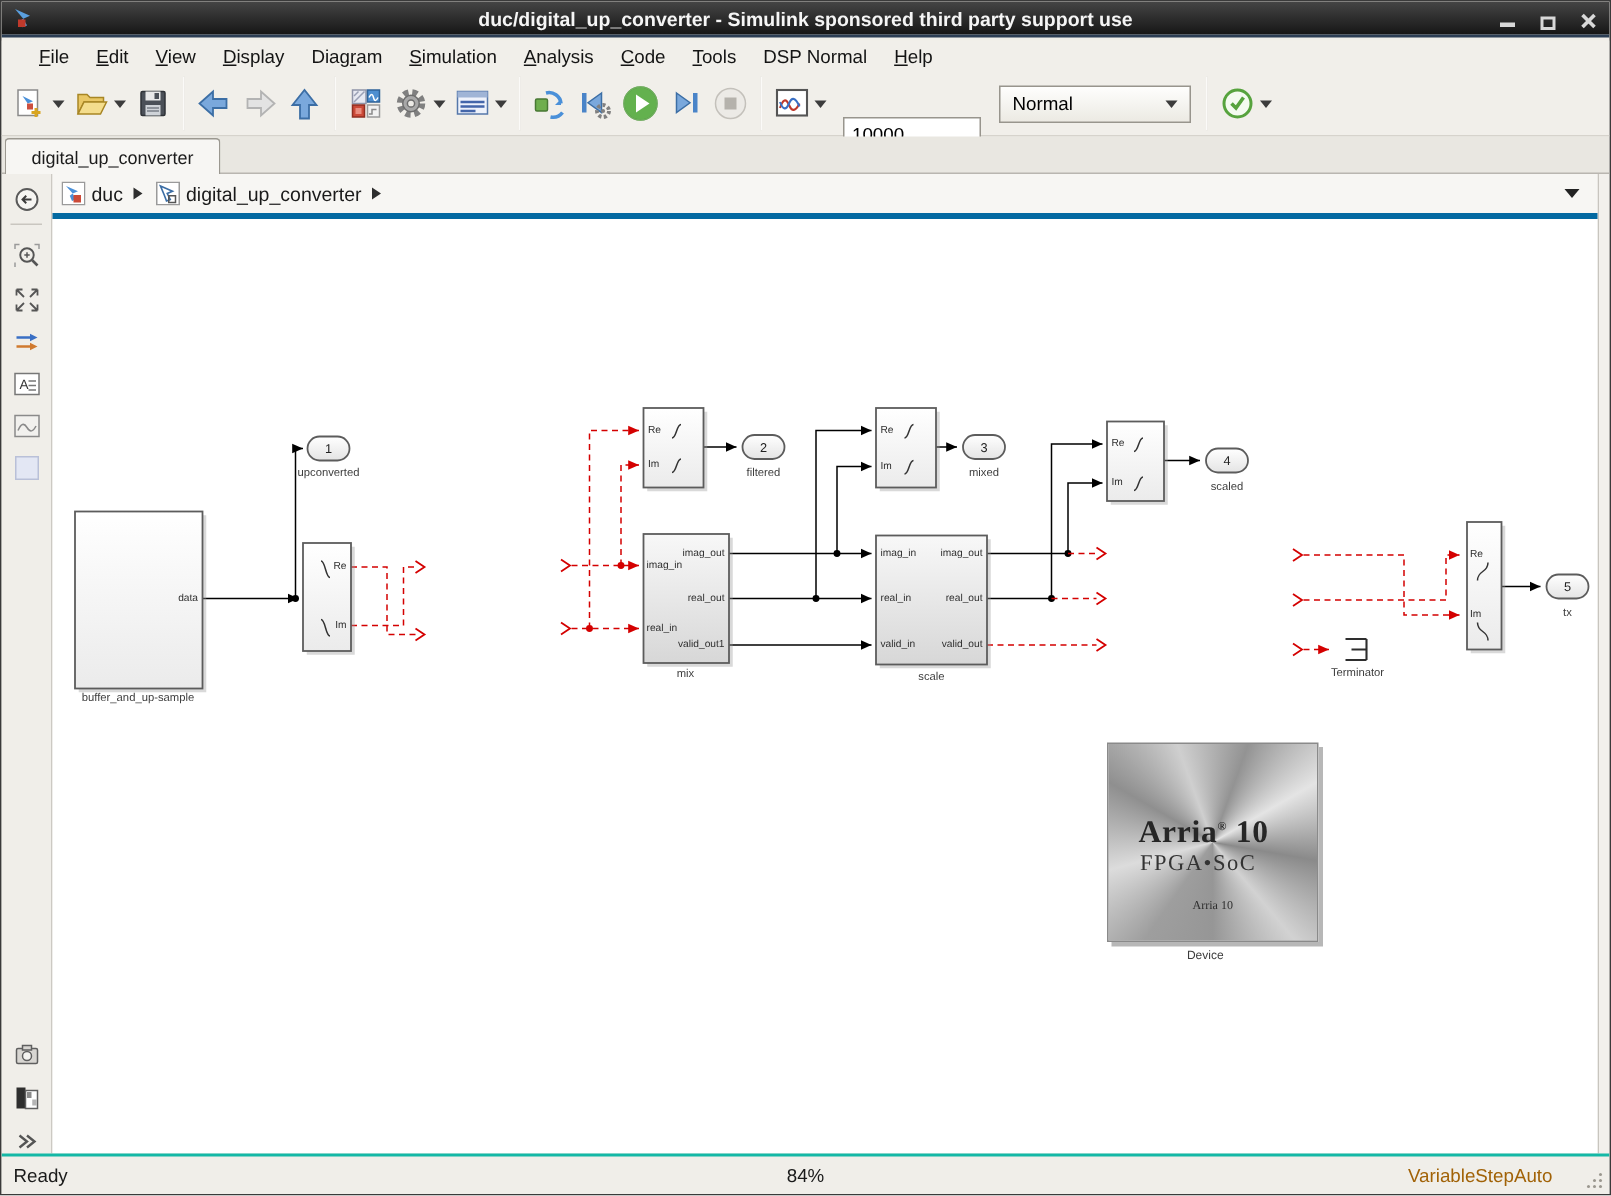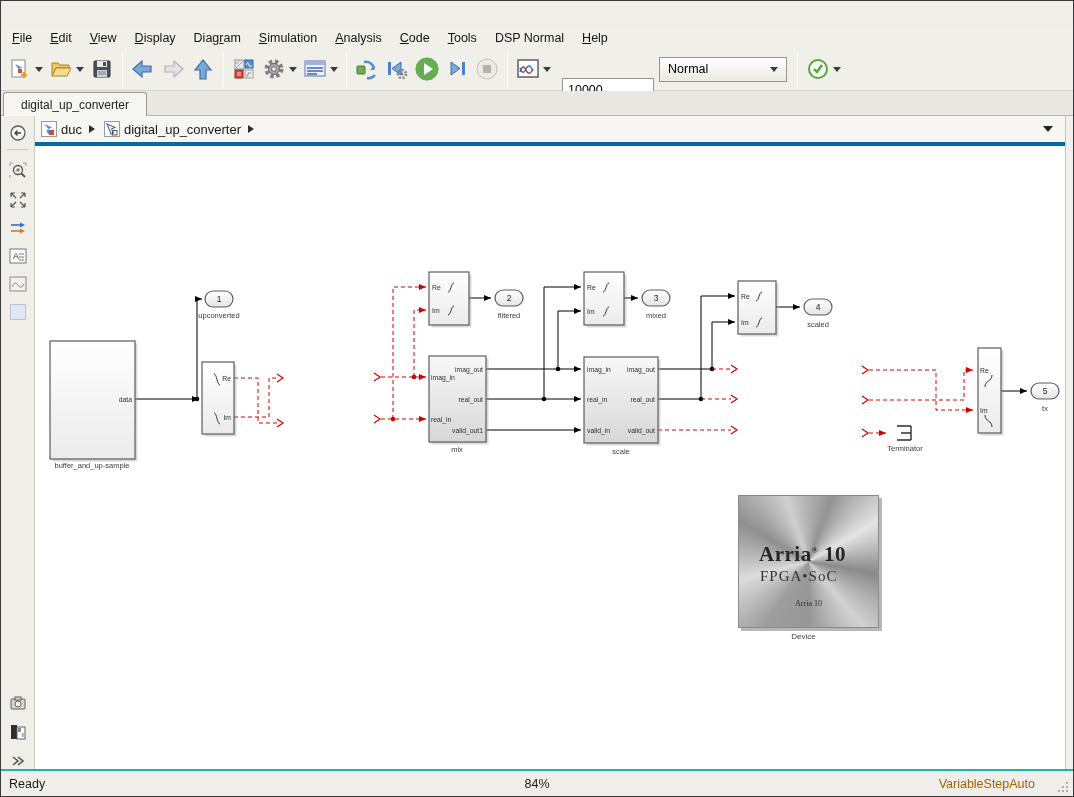--- a/index.html
+++ b/index.html
@@ -92,6 +92,27 @@
 
 <div class="window">
 
+  <div class="titlebar">
+    <svg class="app-icon" viewBox="0 0 16 16">
+      <path d="M3,2 L13,6.5 L8.5,8.5 Z" fill="#5aa0e0"></path>
+      <path d="M8.5,8.5 L11,13 L8,14.2 L6,10" fill="#5aa0e0"></path>
+      <rect x="5" y="9" width="5" height="5" fill="#c0392b"></rect>
+    </svg>
+    <div class="title-text">duc/digital_up_converter - Simulink sponsored third party support use</div>
+    <div class="win-controls">
+      <div class="win-btn">
+          <div class="glyph-min"></div>
+        </div>
+      <div class="win-btn">
+          <div class="glyph-max"></div>
+        </div>
+      <div class="win-btn">
+        <svg width="12" height="12" viewBox="0 0 12 12">
+            <path d="M2,2 L10,10 M10,2 L2,10" stroke="#d8d8d8" stroke-width="2.4"></path>
+          </svg>
+      </div>
+    </div>
+  </div>
 
   <div class="menubar">
     <span class="menu-item"><span></span><u>F</u><span>ile</span></span>

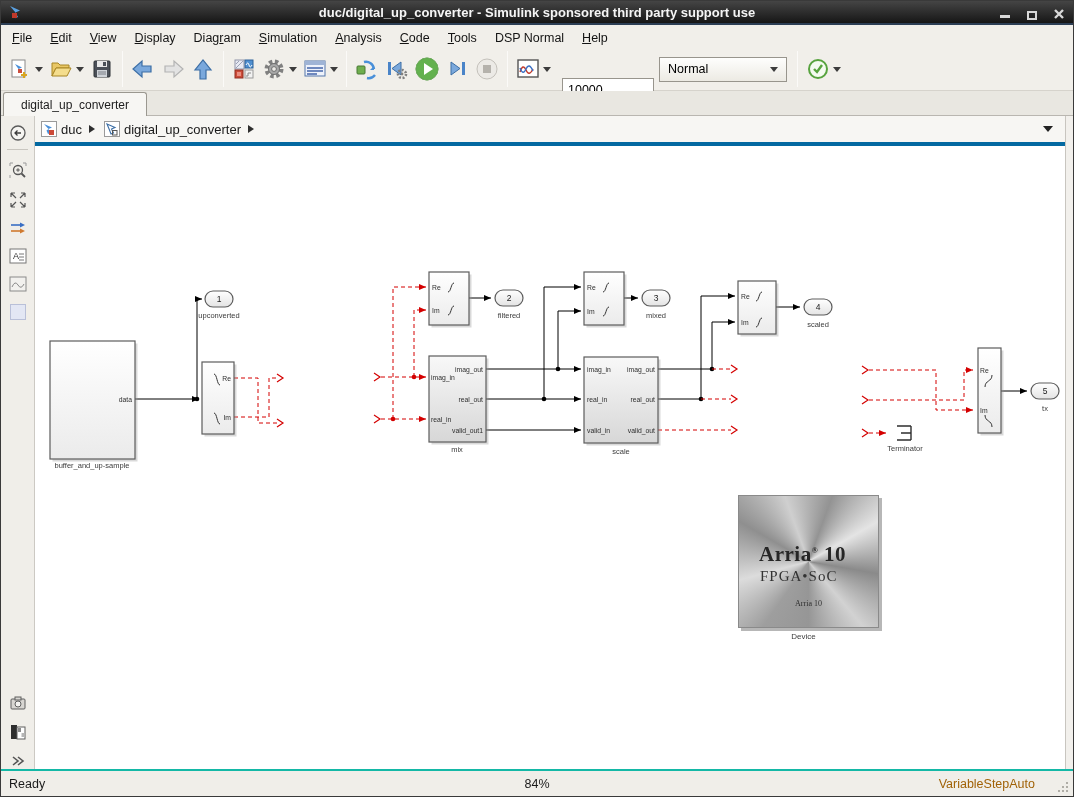--- a/index.html
+++ b/index.html
@@ -20,7 +20,7 @@
 
   
   .menubar { position:absolute; top:26px; left:0; right:0; height:21px; background:#f1efea;
-    display:flex; align-items:center; padding-left:2px; font-size:12.5px; color:#141414; }
+    display:flex; align-items:center; padding-left:16px; font-size:12.5px; color:#141414; }
   .menu-item { padding:2px 9px; white-space:nowrap; }
   .menu-item u { text-decoration:underline; }
 

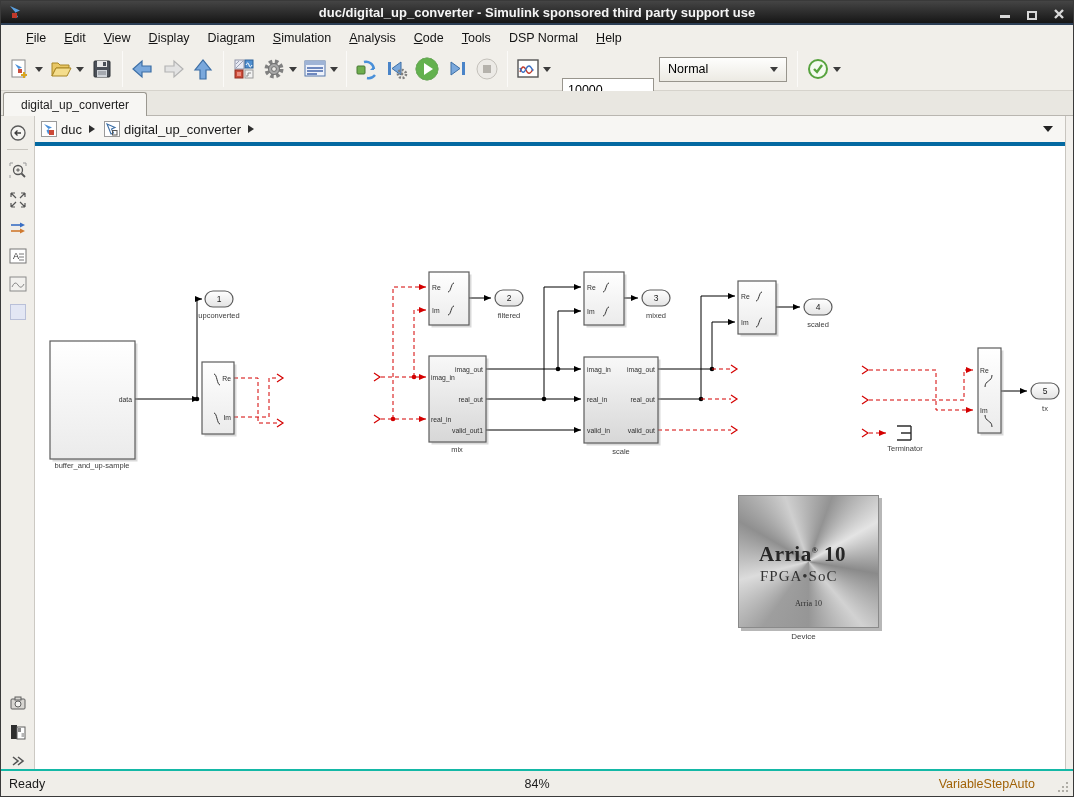--- a/index.html
+++ b/index.html
@@ -32,7 +32,7 @@
   .tb-sep { width:1px; height:36px; background:#d2cfc8; border-right:1px solid #fbfaf8; margin:0 5px; }
   .tb-field { width:92px; height:23px; border:1px solid #98958d; background:#fff; font-size:12.5px; padding:0 5px; font-family:"Liberation Sans",sans-serif;margin-top:41px; }
   .tb-combo { width:128px; height:25px; border:1px solid #98958d; background:linear-gradient(#fefefd,#eceae3);
-    display:flex; align-items:center; justify-content:space-between; padding:0 8px; font-size:12.5px; margin-left:5px; }
+    display:flex; align-items:center; justify-content:space-between; padding:0 8px; font-size:12.5px; margin-left:12px; }
 
   
   .tabbar { position:absolute; top:90px; left:0; right:0; height:25px; background:#e9e7e1; border-bottom:1px solid #b9b6b0; }

